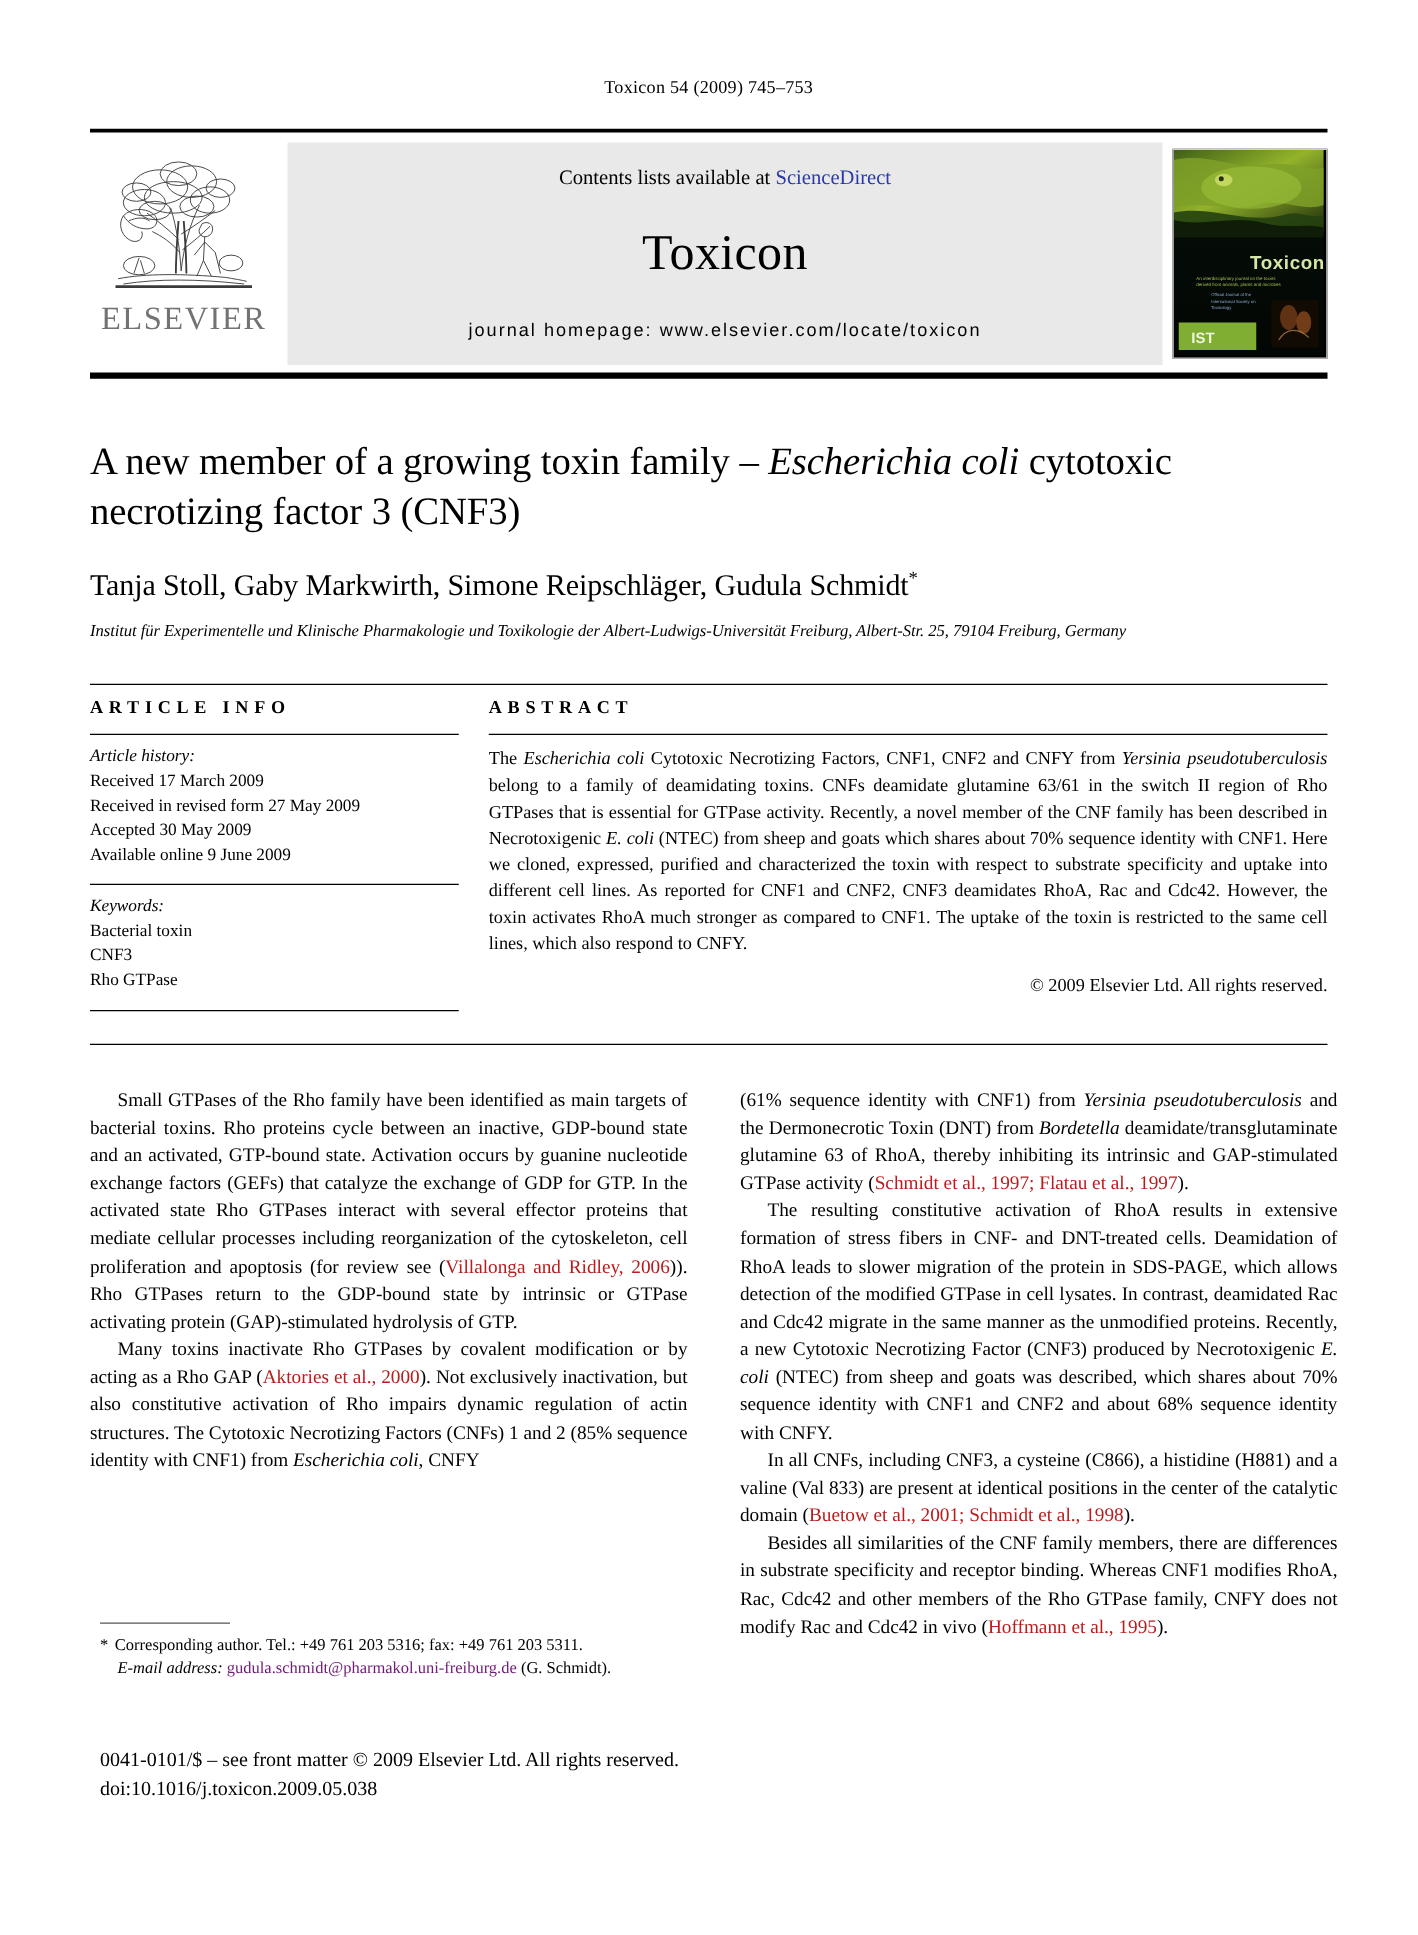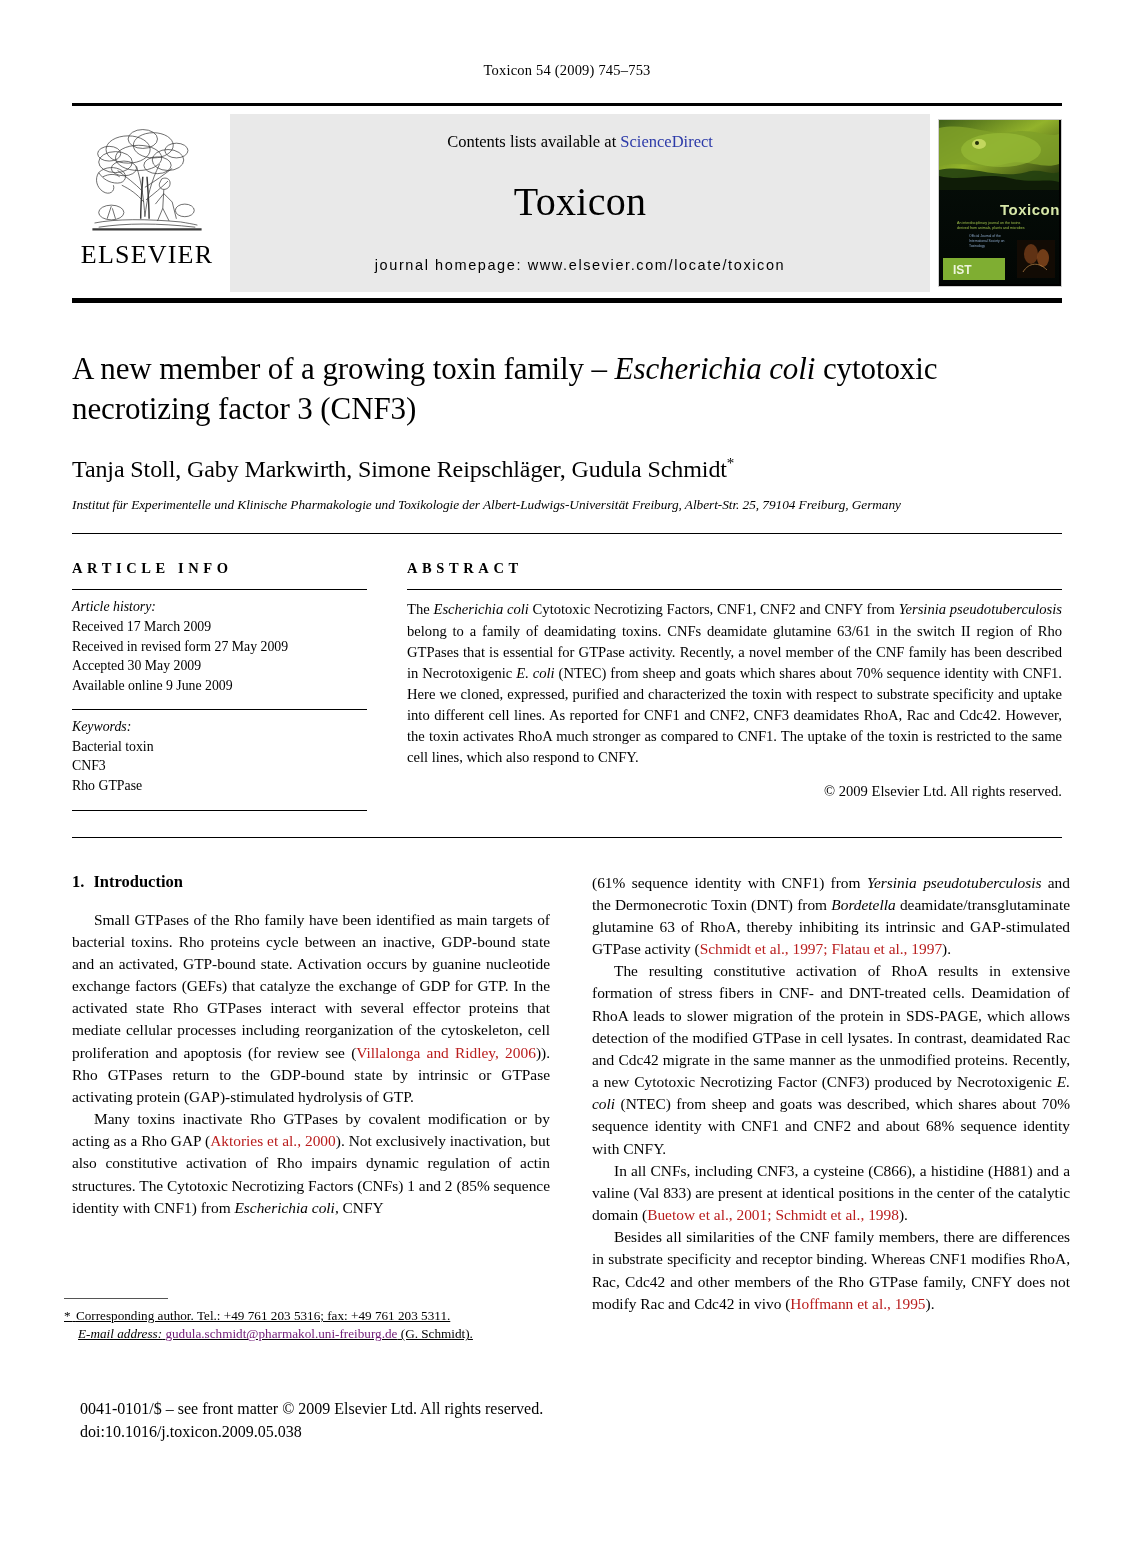--- a/index.html
+++ b/index.html
@@ -56,7 +56,7 @@
     font-family: "Liberation Serif", serif;
     font-size: 26px;
     letter-spacing: 1.2px;
-    color: #000000;
+    color: #737373;
     font-weight: 400;
     margin-top: -4px;
   }

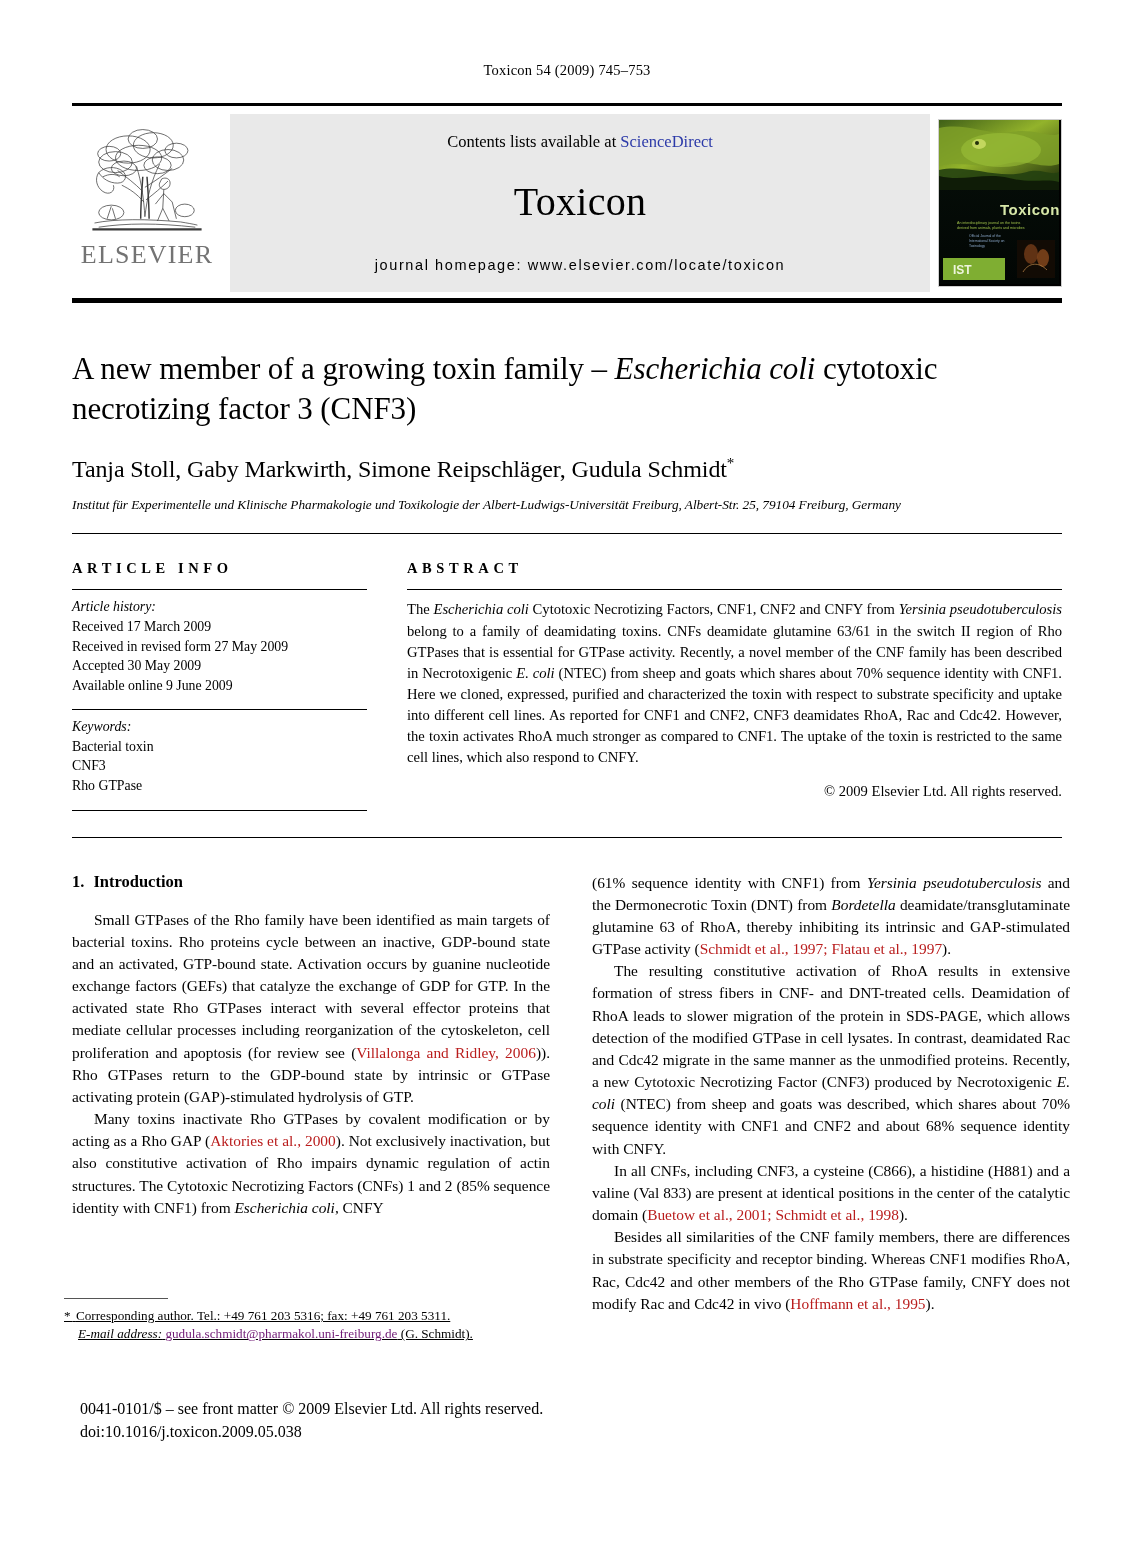--- a/index.html
+++ b/index.html
@@ -120,11 +120,11 @@
 
   
   .infoblock {
-    margin-top: 20px;
+    margin-top: 34px;
     border-top: 1.5px solid #000;
-    padding-top: 26px;
+    padding-top: 10px;
     display: flex;
-    gap: 40px;
+    gap: 24px;
   }
   .col-info { width: 295px; flex: 0 0 295px; }
   .col-abs  { flex: 1 1 auto; }

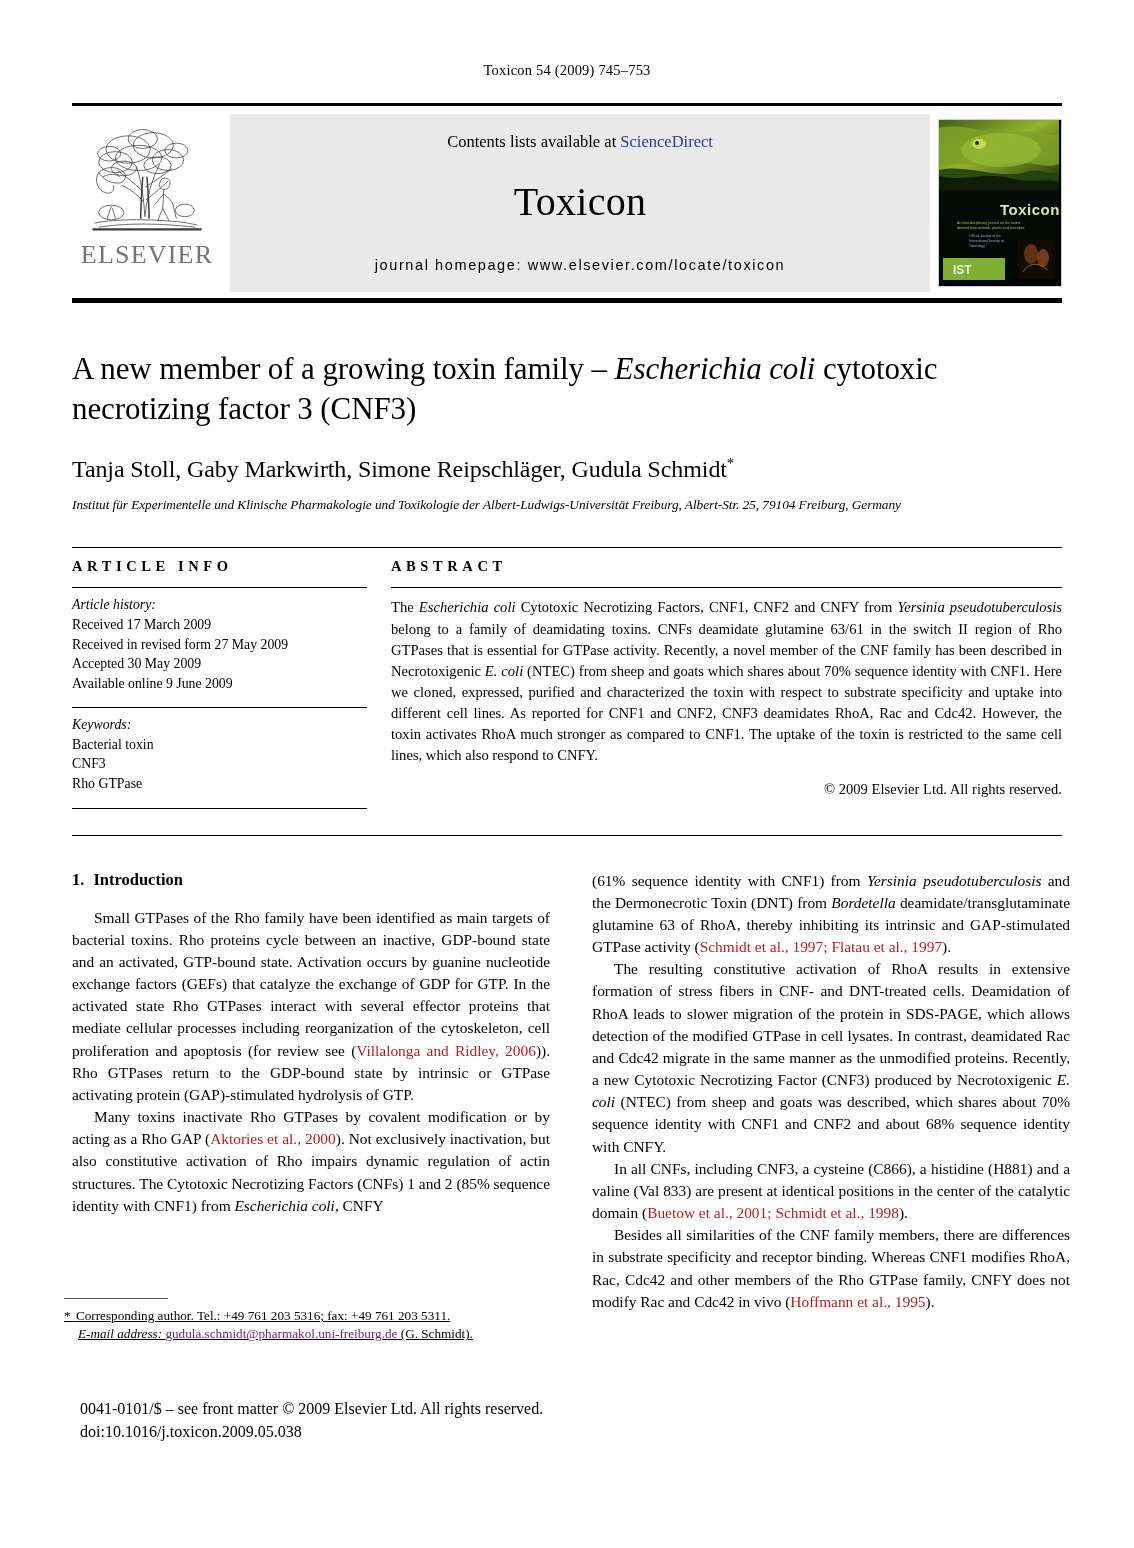--- a/index.html
+++ b/index.html
@@ -362,9 +362,6 @@
   <div class="body-cols">
 
     <div class="bcol">
-      <h2 class="secnum">
-        <span class="n">1.</span><span>Introduction</span>
-      </h2>
       <p class="body first">
         <span>Small GTPases of the Rho family have been identified as main targets of bacterial toxins. Rho proteins cycle between an inactive, GDP-bound state and an activated, GTP-bound state. Activation occurs by guanine nucleotide exchange factors (GEFs) that catalyze the exchange of GDP for GTP. In the activated state Rho GTPases interact with several effector proteins that mediate cellular processes including reorganization of the cytoskeleton, cell proliferation and apoptosis (for review see (</span><span class="cite">Villalonga and Ridley, 2006</span><span>)). Rho GTPases return to the GDP-bound state by intrinsic or GTPase activating protein (GAP)-stimulated hydrolysis of GTP.</span>
       </p>

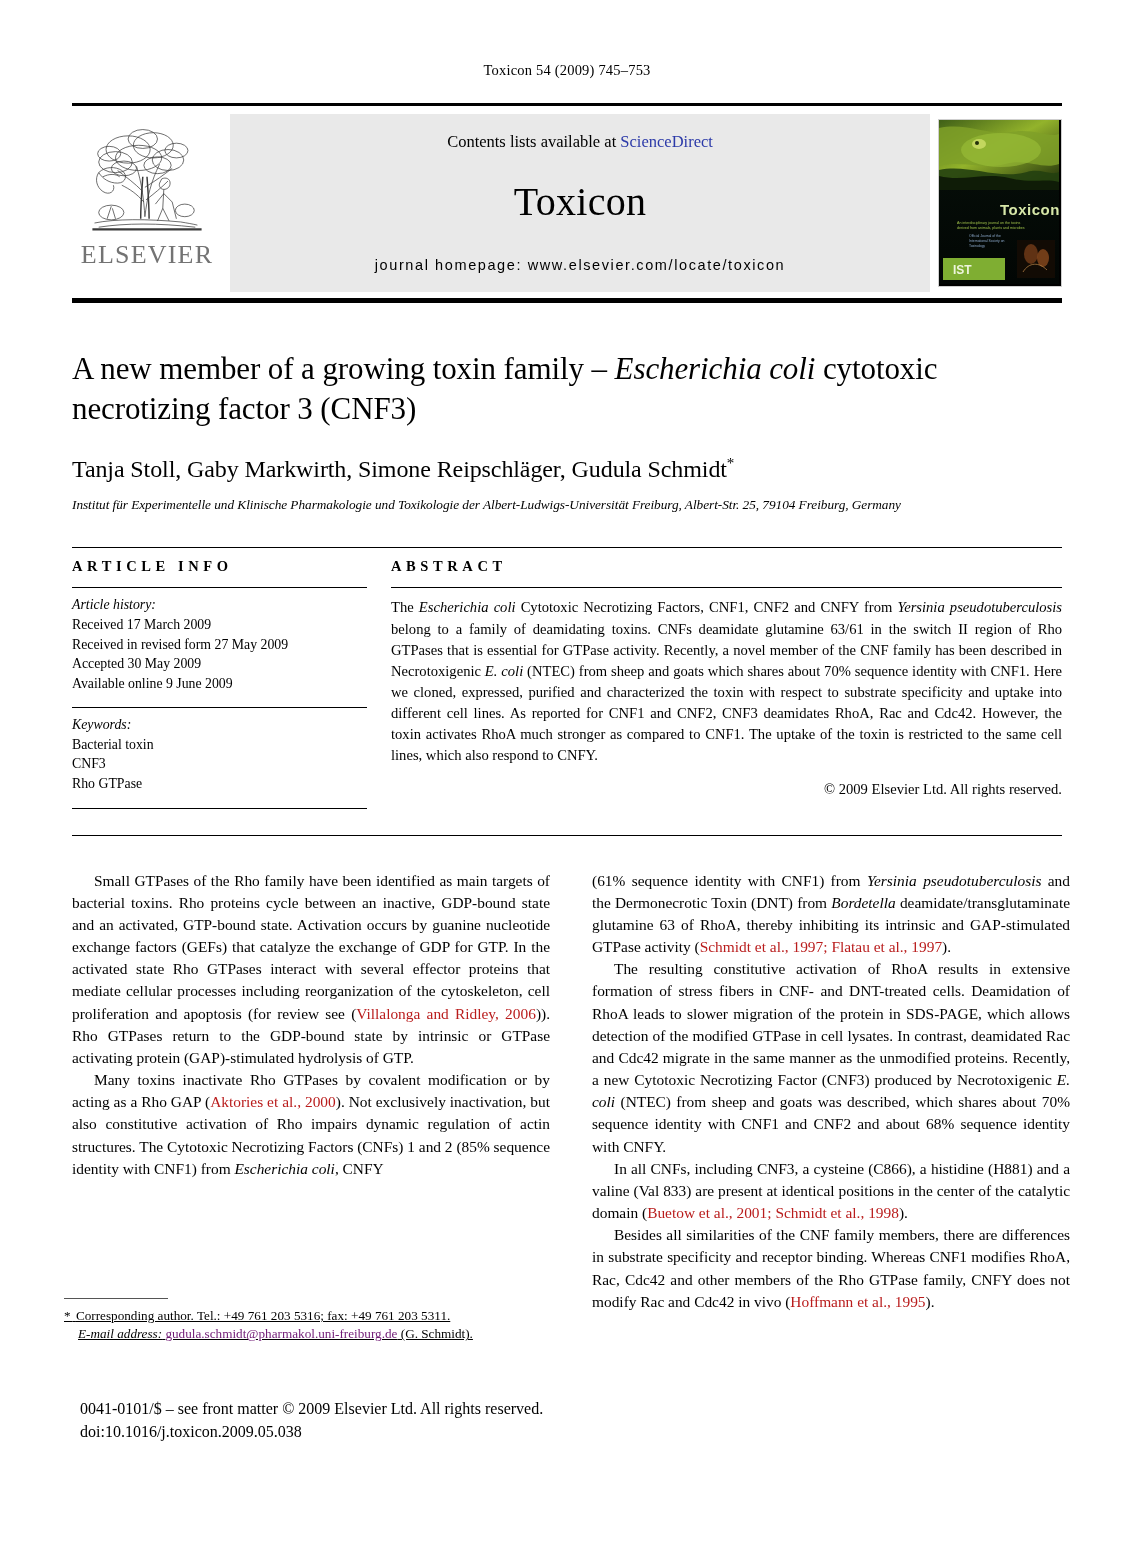--- a/index.html
+++ b/index.html
@@ -178,10 +178,9 @@
   
   .footnote-wrap {
     position: absolute;
-    left: 64px;
+    left: 80px;
     top: 1298px;
     width: 478px;
-    text-decoration: underline;
   }
   .fn-rule {
     width: 104px;

